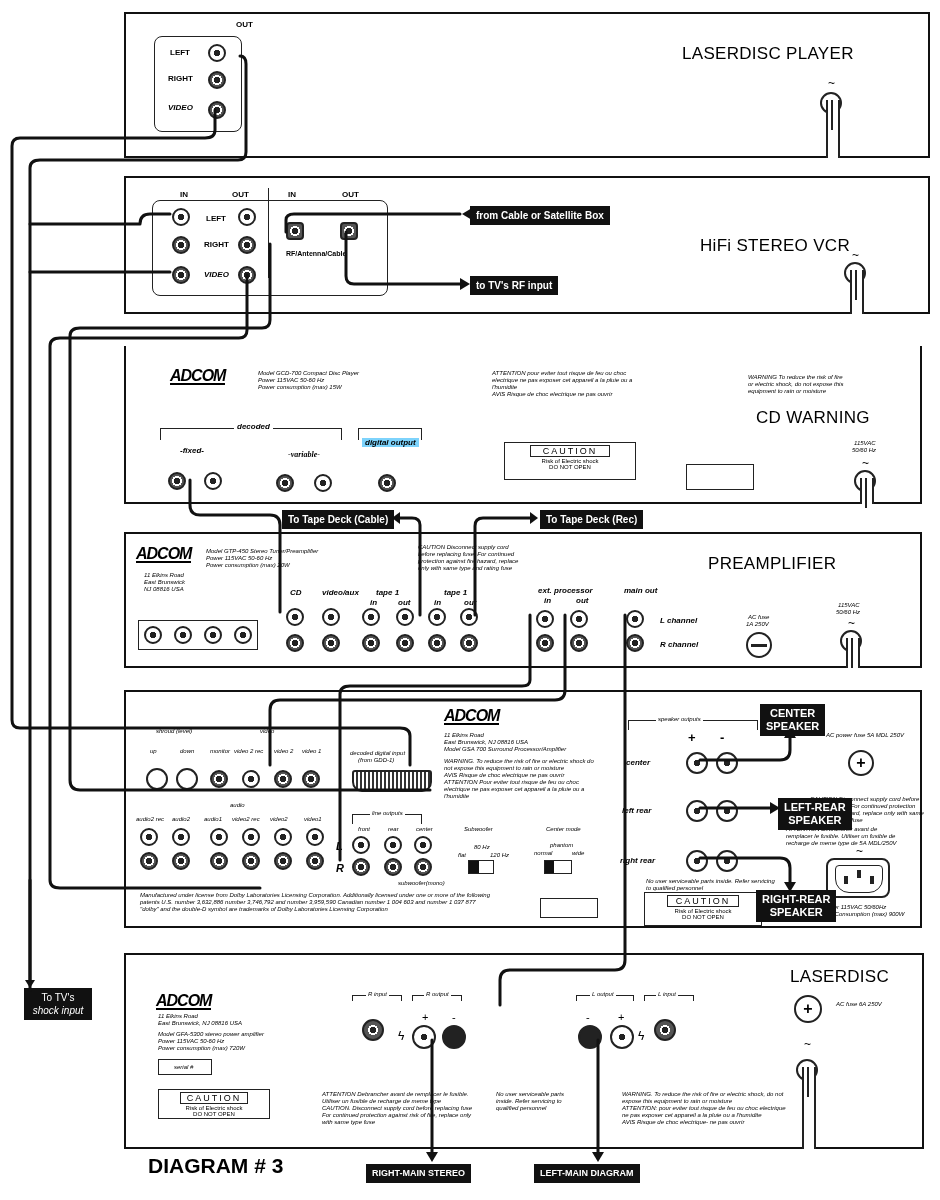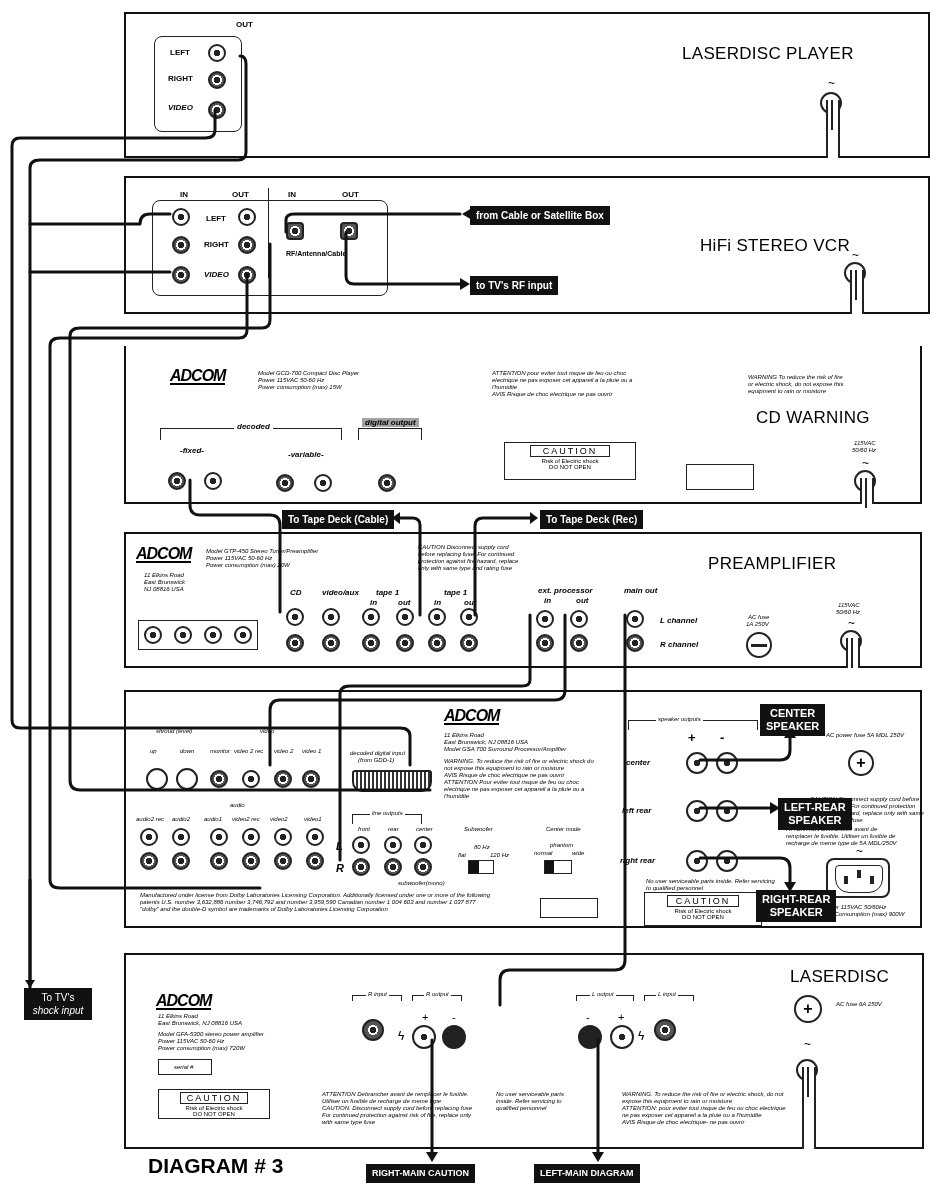--- a/index.html
+++ b/index.html
@@ -89,7 +89,7 @@
   <div class="box" style="left:34px; top:82px; width:182px; height:12px; border-bottom:none;"></div>
   <div class="lbl" style="left:108px; top:76px; background:#fff; padding:0 3px;">decoded</div>
   <div class="box" style="left:232px; top:82px; width:64px; height:12px; border-bottom:none;"></div>
-  <div class="lbl" style="left:236px; top:72px; background:#a3a3a3; padding:0 3px;">digital output</div>
+  <div class="lbl" style="left:236px; top:92px; background:#7dd3fc; padding:0 3px;">digital output</div>
   <div class="lbl" style="left:54px; top:100px;">-fixed-</div>
   <div class="lbl" style="left:162px; top:104px;">-variable-</div>
   <div class="jack" style="left:42px; top:126px;"></div>

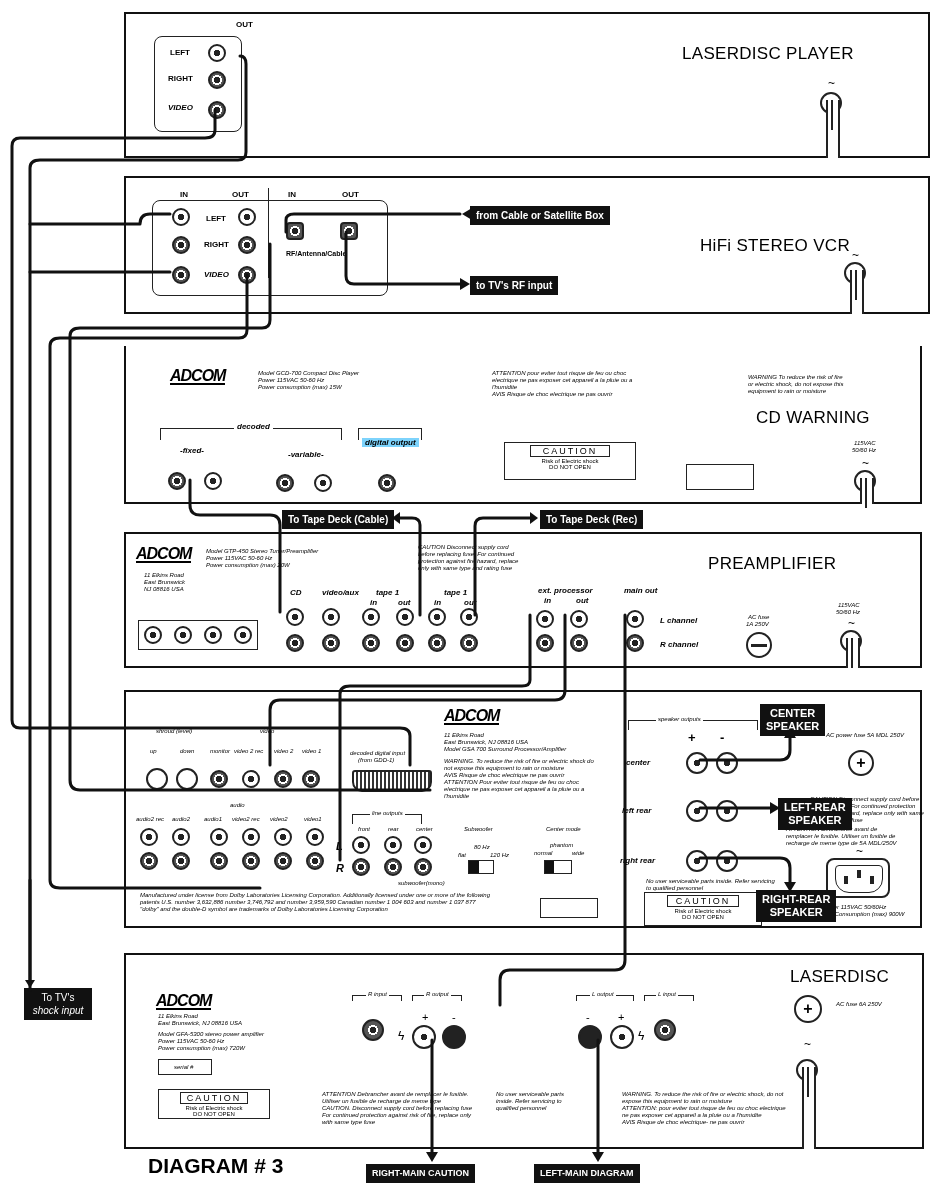--- a/index.html
+++ b/index.html
@@ -91,7 +91,7 @@
   <div class="box" style="left:232px; top:82px; width:64px; height:12px; border-bottom:none;"></div>
   <div class="lbl" style="left:236px; top:92px; background:#7dd3fc; padding:0 3px;">digital output</div>
   <div class="lbl" style="left:54px; top:100px;">-fixed-</div>
-  <div class="lbl" style="left:162px; top:104px;">-variable-</div>
+  <div class="lbl" style="left:162px; top:104px;font-family:Liberation Serif, serif;">-variable-</div>
   <div class="jack" style="left:42px; top:126px;"></div>
   <div class="jack light" style="left:78px; top:126px;"></div>
   <div class="jack" style="left:150px; top:128px;"></div>

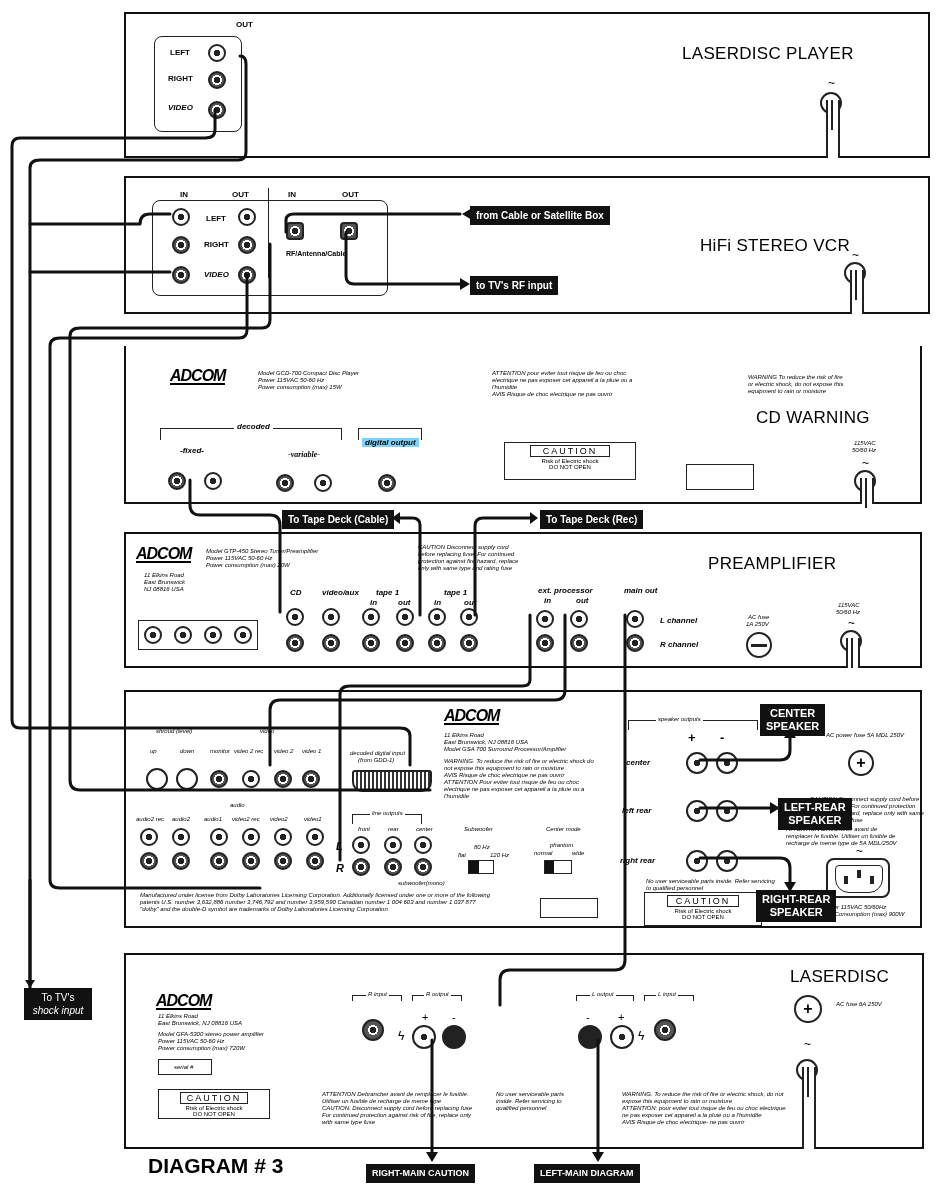--- a/index.html
+++ b/index.html
@@ -381,7 +381,7 @@
 </div>
 
 <div class="diagram-title">DIAGRAM # 3</div>
-<div class="tag" style="left:366px; top:1164px; font-size:9px;">RIGHT-MAIN CAUTION</div>
+<div class="tag" style="left:366px; top:1164px; font-size:9px;">RIGHT-MAIN STEREO</div>
 <div class="tag" style="left:534px; top:1164px; font-size:9px;">LEFT-MAIN DIAGRAM</div>
 
 <svg class="wires" width="940" height="1200">

